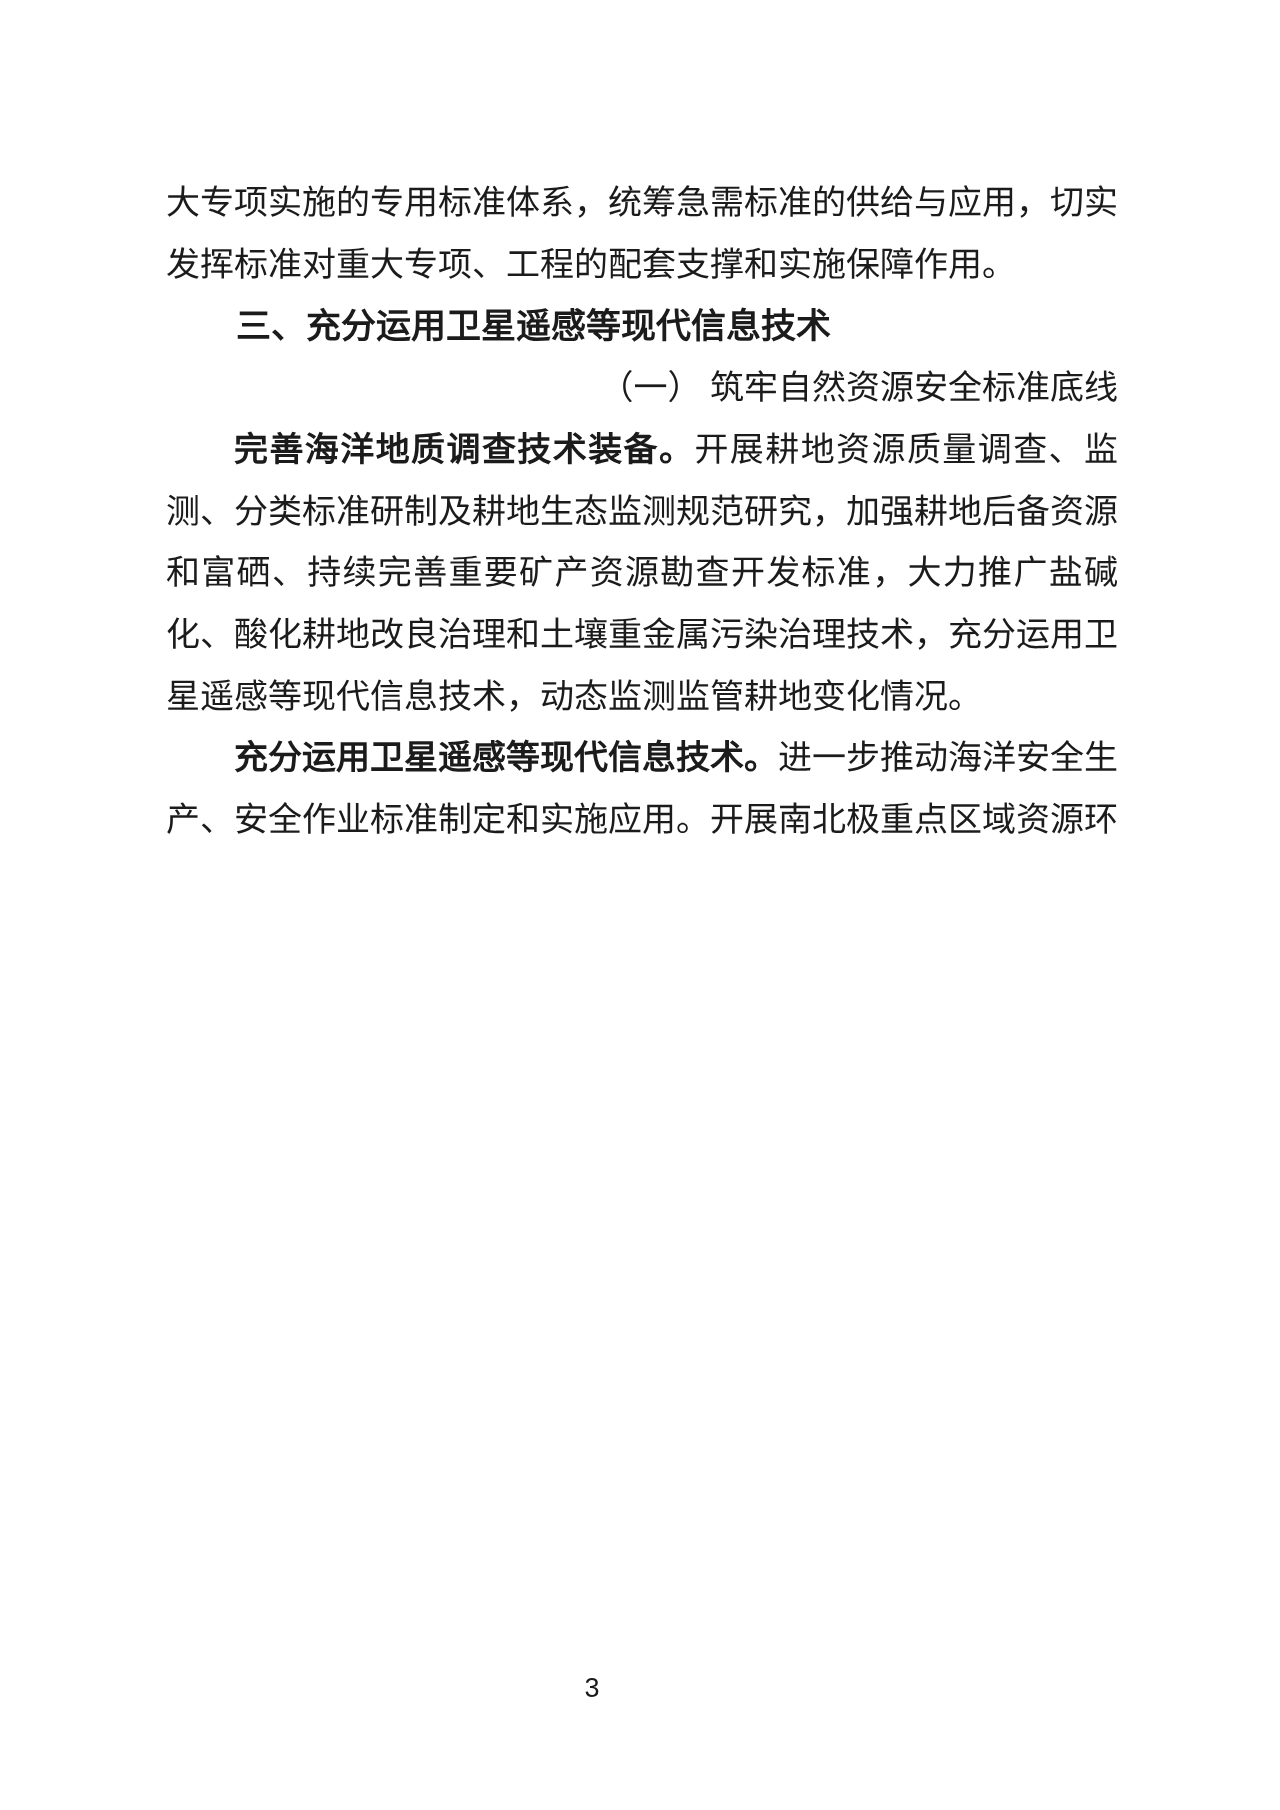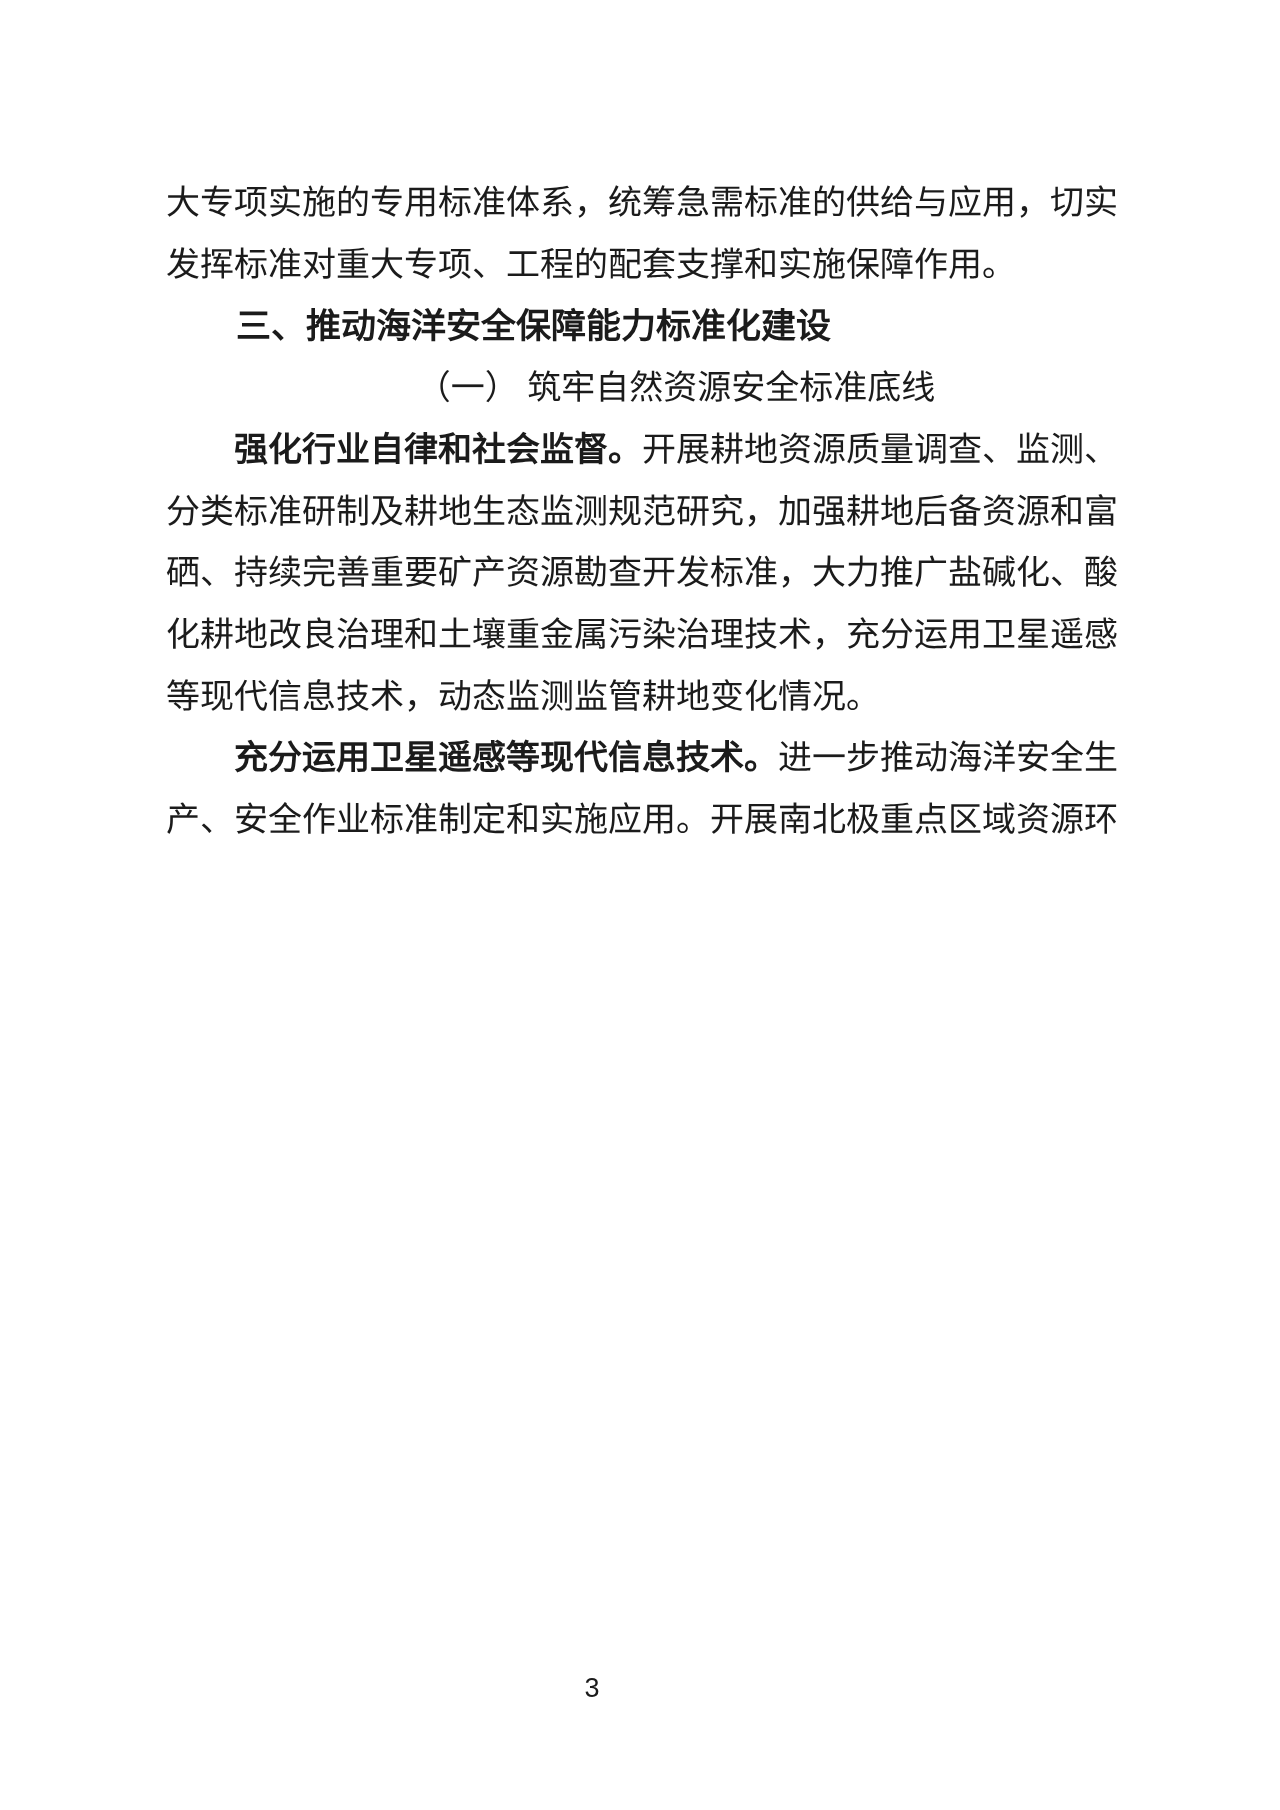--- a/index.html
+++ b/index.html
@@ -72,7 +72,7 @@
     <p class="para-continuation"><span>大专项实施的专用标准体系，统筹急需标准的供给与应用，切实发挥标准对重大专项、工程的配套支撑和实施保障作用。</span></p>
 
 
-    <p class="heading1"><span>三、推动海洋安全保障能力标准化建设</span></p>
+    <p class="heading1"><span>三、充分运用卫星遥感等现代信息技术</span></p>
 
     <p class="heading2"><span>（一） 筑牢自然资源安全标准底线</span></p>
 

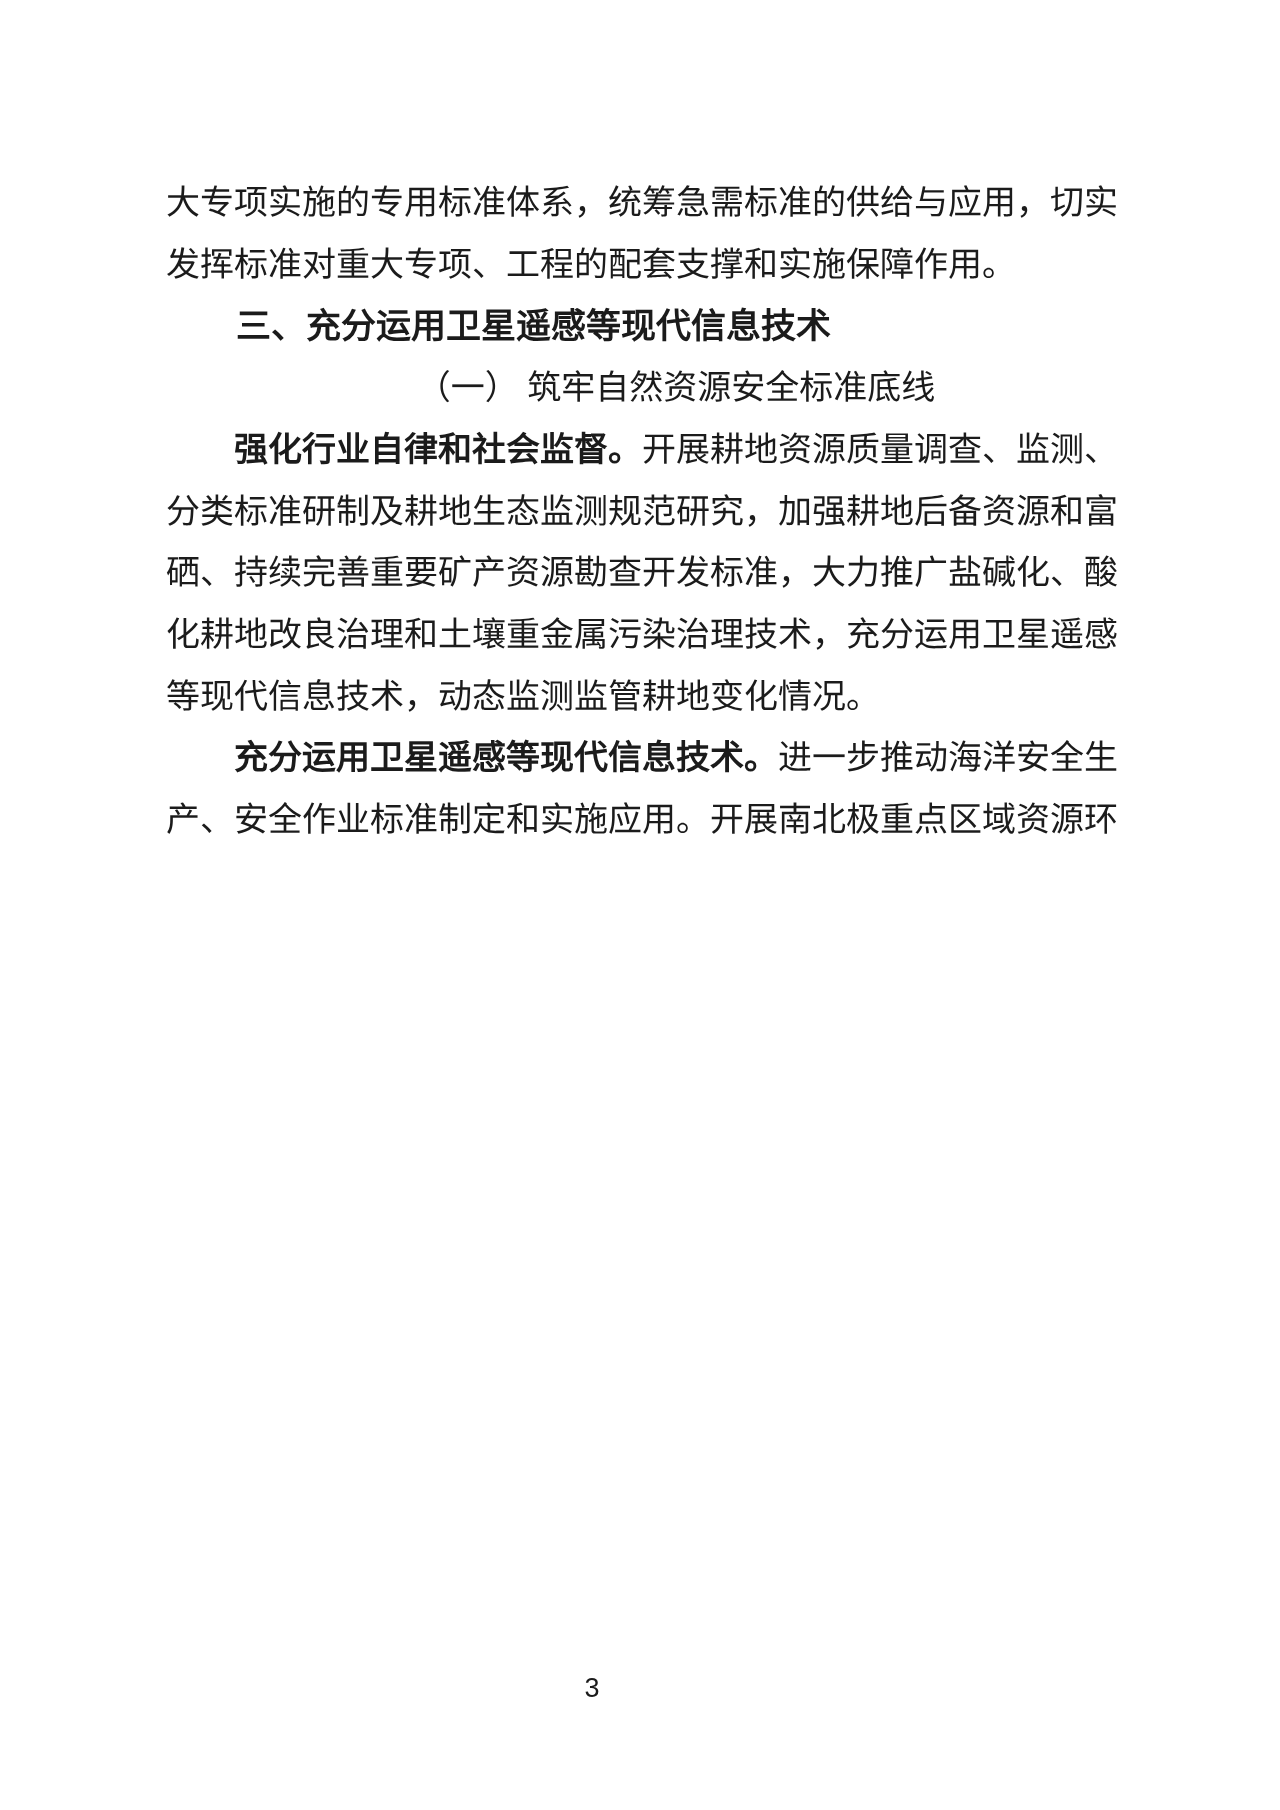--- a/index.html
+++ b/index.html
@@ -49,7 +49,7 @@
   }
   p.heading2 {
     text-indent: 2em;
-    text-align: center;
+    text-align: right;
   }
   .page-number {
     position: absolute;

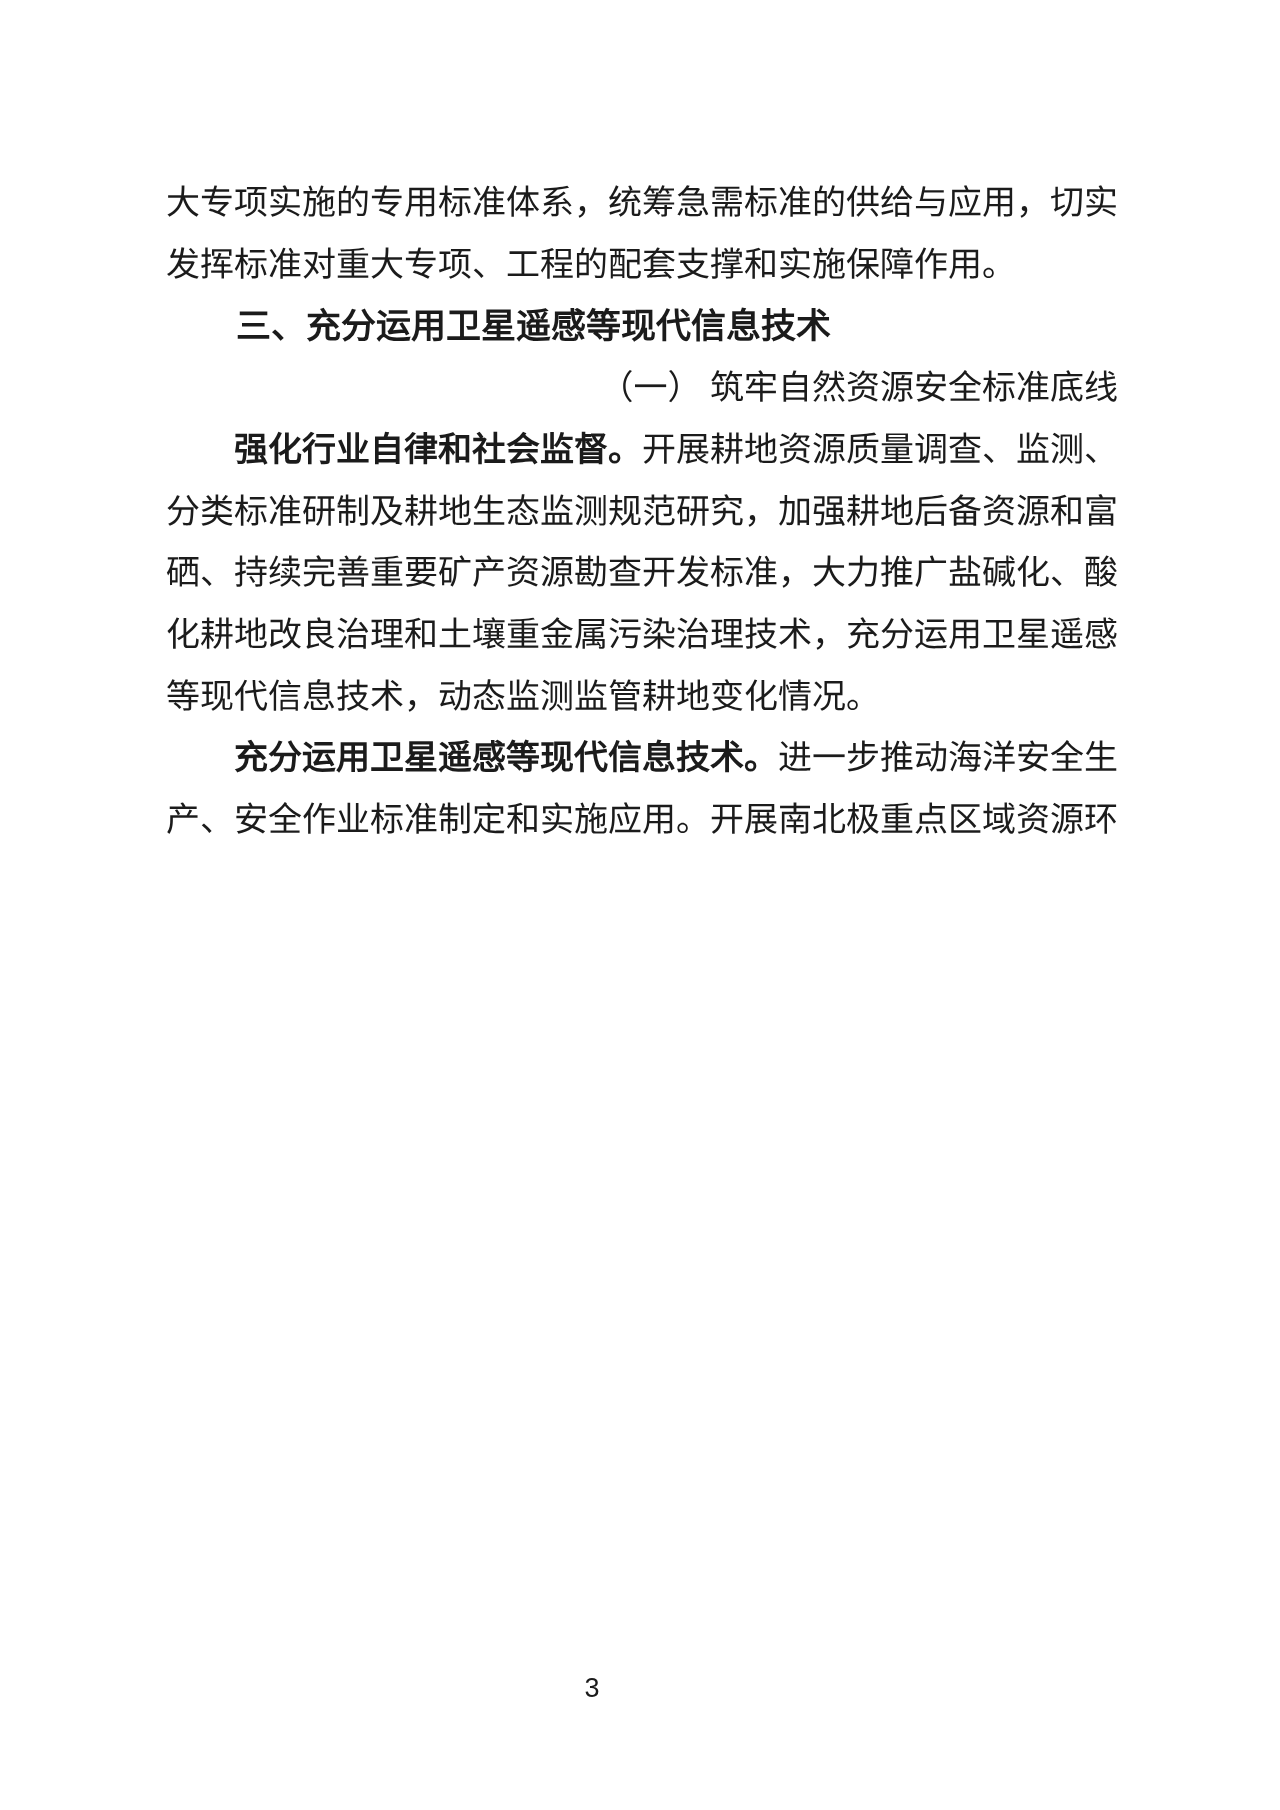--- a/index.html
+++ b/index.html
@@ -76,7 +76,7 @@
 
     <p class="heading2"><span>（一） 筑牢自然资源安全标准底线</span></p>
 
-    <p class="para-indent"><span class="lead">强化行业自律和社会监督。</span><span>开展耕地资源质量调查、监测、分类标准研制及耕地生态监测规范研究，加强耕地后备资源和富硒、持续完善重要矿产资源勘查开发标准，大力推广盐碱化、酸化耕地改良治理和土壤重金属污染治理技术，充分运用卫星遥感等现代信息技术，动态监测监管耕地变化情况。</span></p>
+    <p class="para-indent"><span class="lead">完善海洋地质调查技术装备。</span><span>开展耕地资源质量调查、监测、分类标准研制及耕地生态监测规范研究，加强耕地后备资源和富硒、持续完善重要矿产资源勘查开发标准，大力推广盐碱化、酸化耕地改良治理和土壤重金属污染治理技术，充分运用卫星遥感等现代信息技术，动态监测监管耕地变化情况。</span></p>
 
 
     <p class="para-indent"><span class="lead">充分运用卫星遥感等现代信息技术。</span><span>进一步推动海洋安全生产、安全作业标准制定和实施应用。开展南北极重点区域资源环</span></p>

